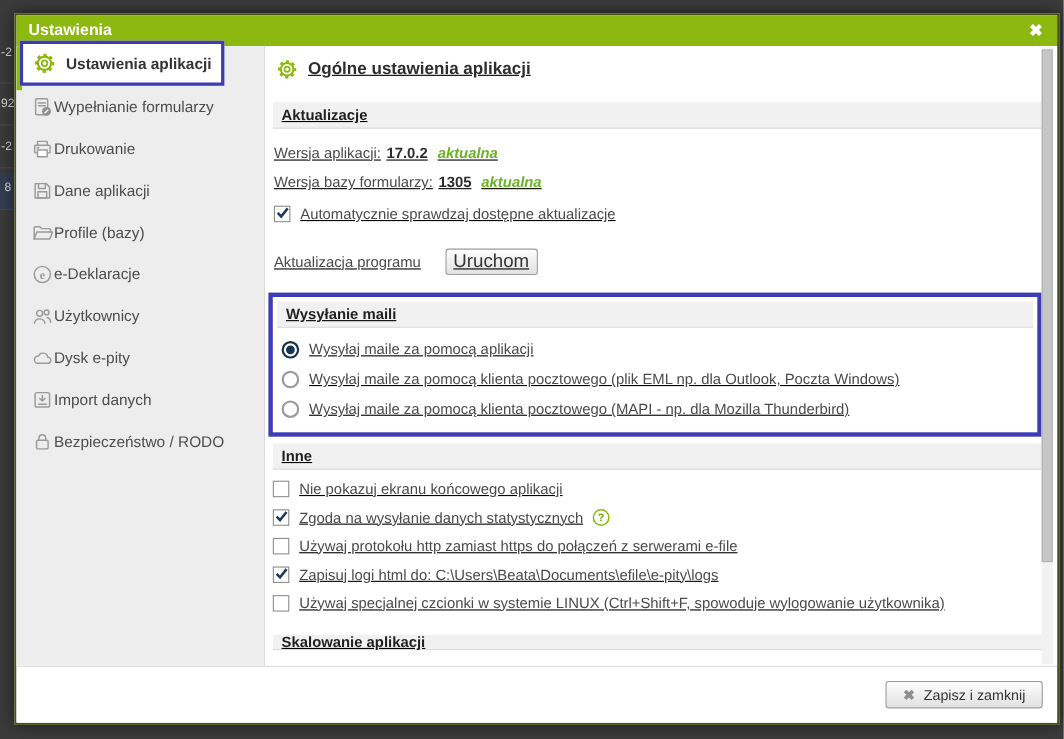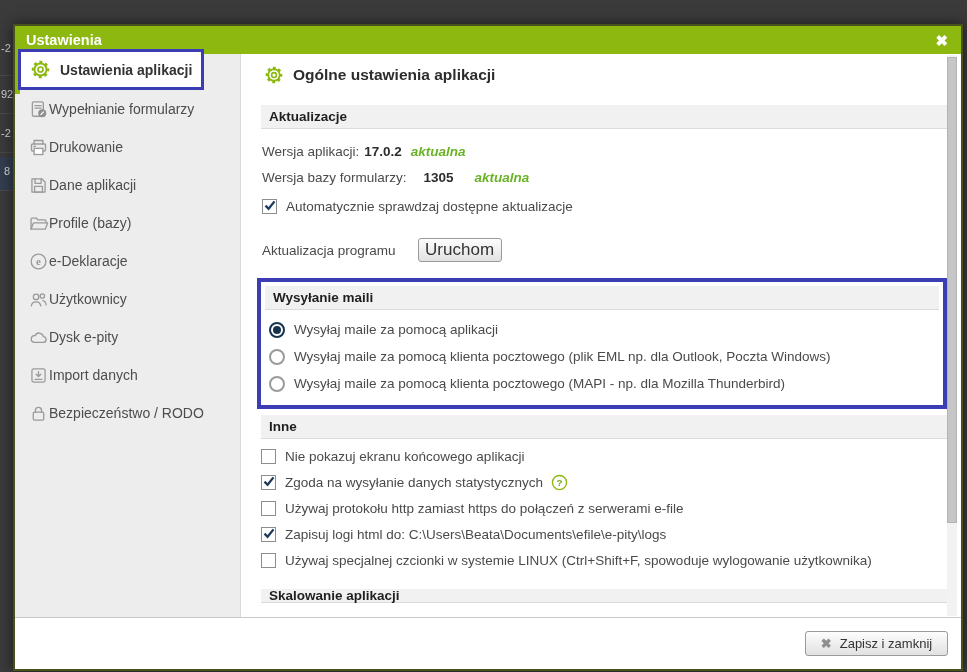--- a/index.html
+++ b/index.html
@@ -18,7 +18,7 @@
 
   
   .dialog {
-    position:absolute; left:13px; top:24px; width:950px; height:647px;
+    position:absolute; left:13px; top:12px; width:950px; height:647px;
     background:#ffffff; border:2px solid #49511a;
     box-shadow:0 0 14px rgba(0,0,0,0.55);
   }

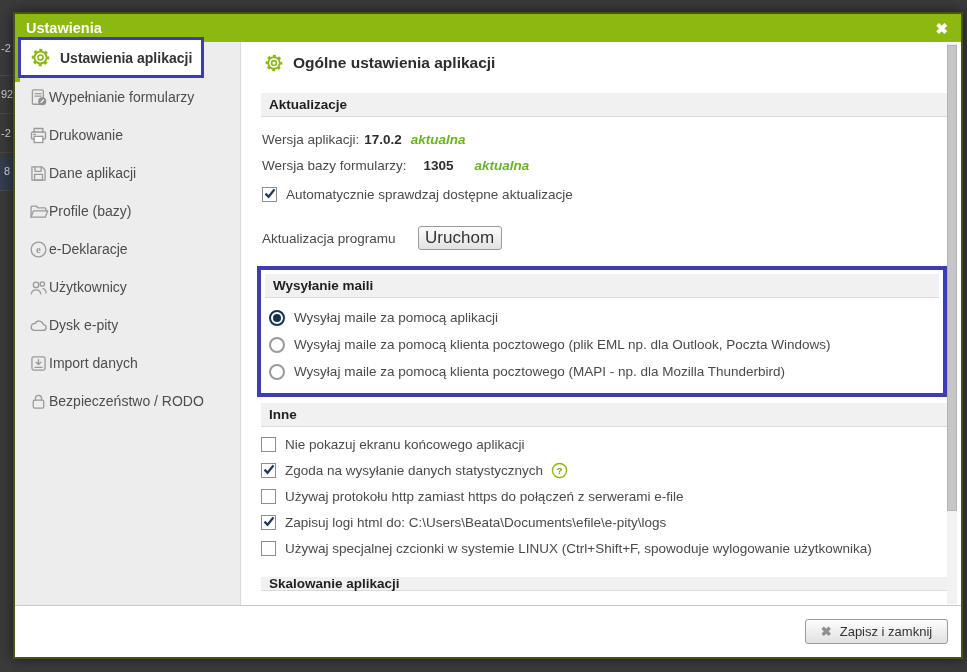--- a/index.html
+++ b/index.html
@@ -51,7 +51,7 @@
   .green-ico { color:#8cb80f; }
 
   
-  .content { flex:1; padding:11px 14px 0 20px; overflow:hidden; position:relative; background:#fff; }
+  .content { flex:1; padding:11px 14px 0 7px; overflow:hidden; position:relative; background:#fff;text-decoration:underline; }
   .heading { display:flex; align-items:center; gap:9px; padding-left:3px; font-size:15.5px; font-weight:bold; color:#2d2d2d; }
   .heading .ico { width:20px; height:20px; }
 

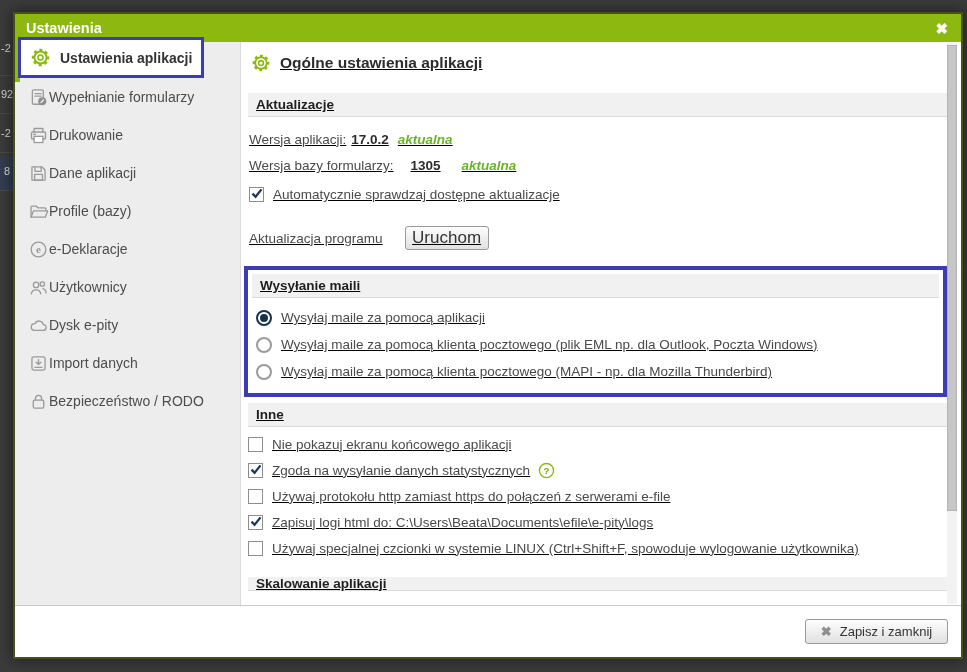--- a/index.html
+++ b/index.html
@@ -64,7 +64,7 @@
 
   .row { display:flex; align-items:center; font-size:13.5px; color:#4a4a4a; padding-left:1px; }
   .r-ver1 { margin-top:9px; height:26px; }
-  .r-ver2 { height:27px;gap:12px; }
+  .r-ver2 { height:27px; }
   .r-check-upd { height:27px; margin-top:2px; }
   .r-program { margin-top:16px; height:28px; }
   .bold-val { font-weight:bold; color:#2d2d2d; margin-left:5px; }

